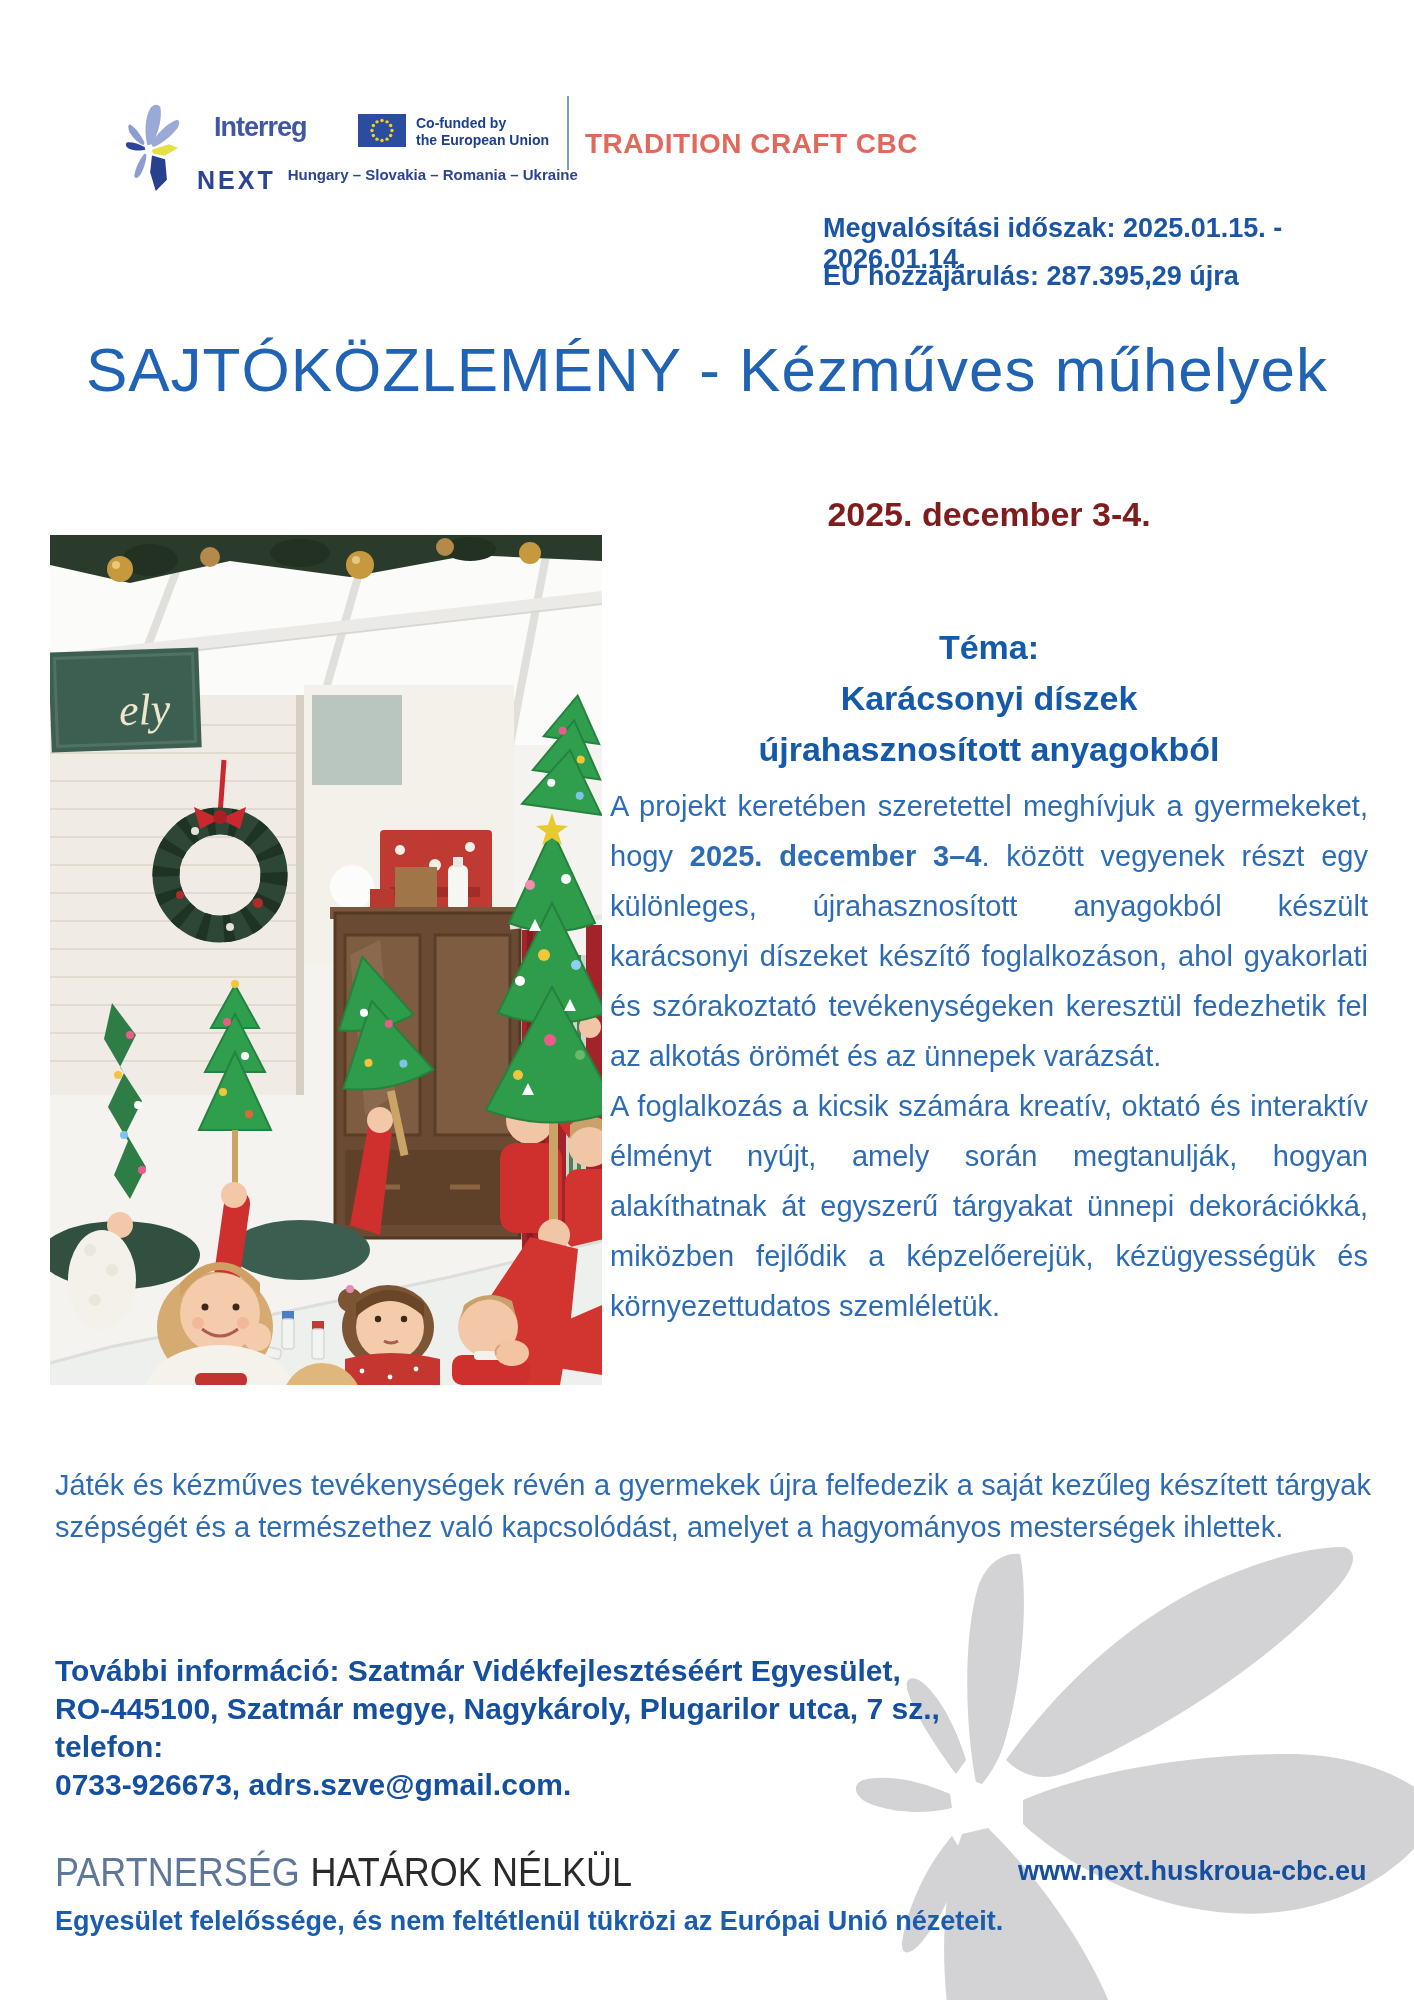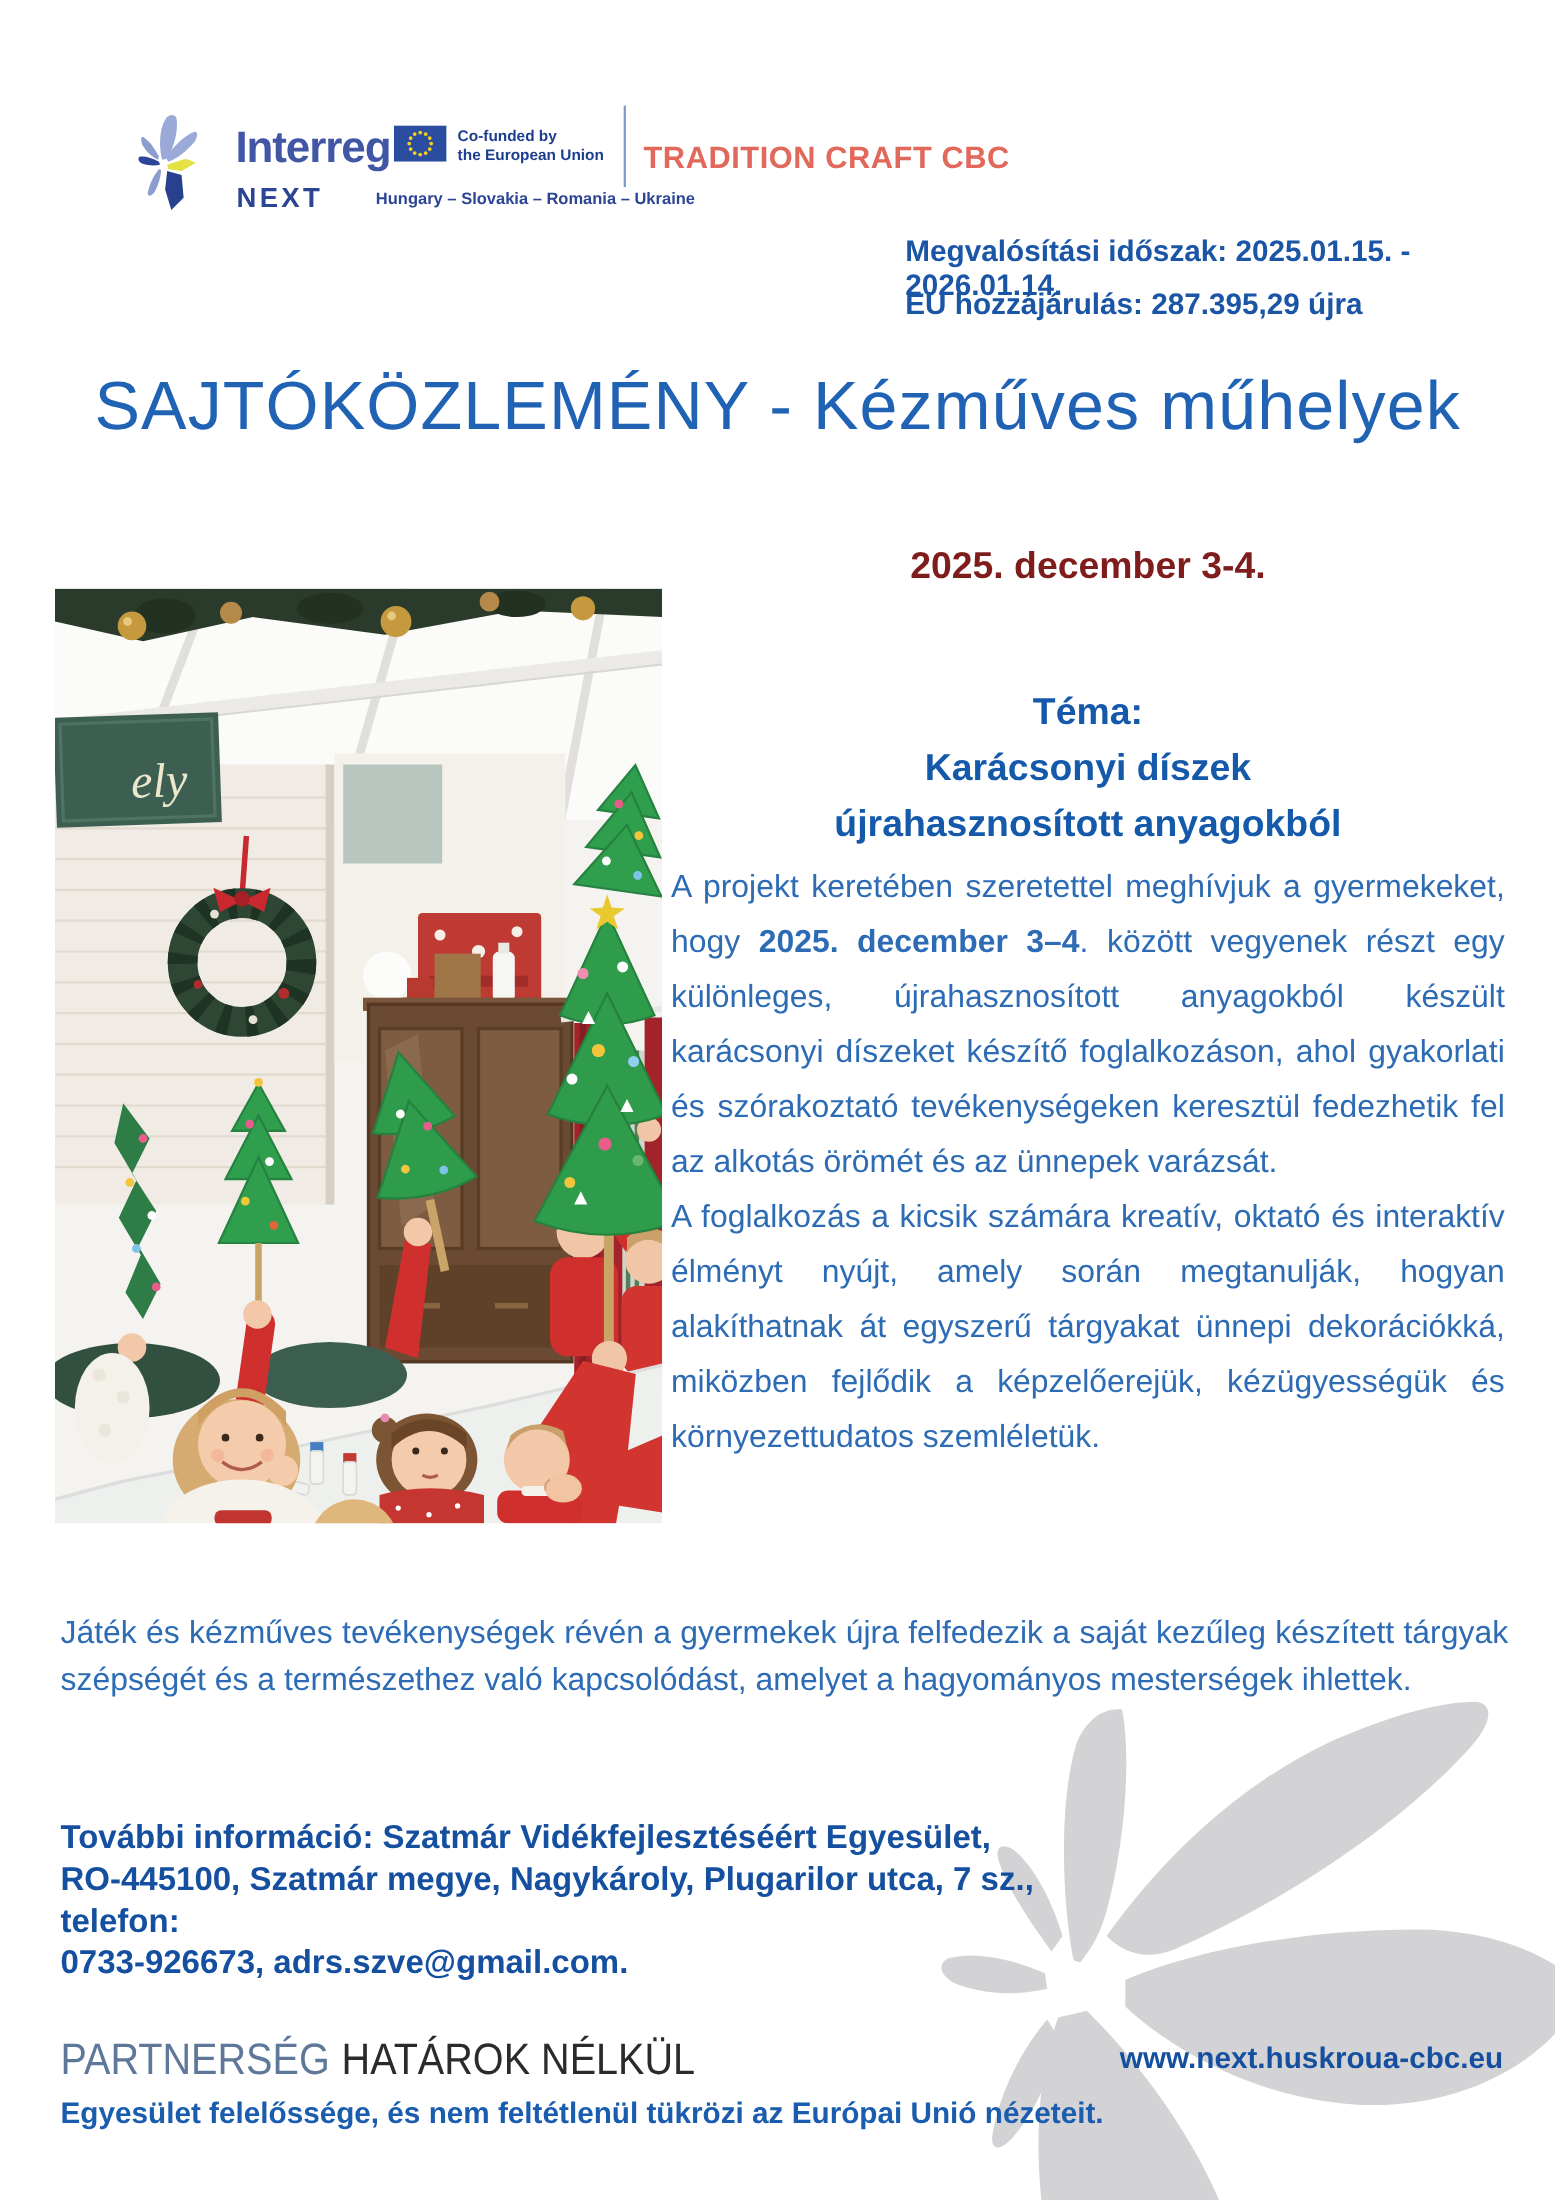--- a/index.html
+++ b/index.html
@@ -16,7 +16,7 @@
 
   
   .pinwheel-logo { left:124px; top:100px; width:56px; height:96px; z-index:2; }
-  .interreg-word { left:214px; top:112px; font-size:40px; font-weight:700;
+  .interreg-word { left:214px; top:112px; font-size:27px; font-weight:700;
     color:#4156a4; letter-spacing:-1px; z-index:2; }
   .eu-flag { left:358px; top:114px; width:48px; height:33px; z-index:2; }
   .cofunded { left:416px; top:115px; font-size:14px; font-weight:700;

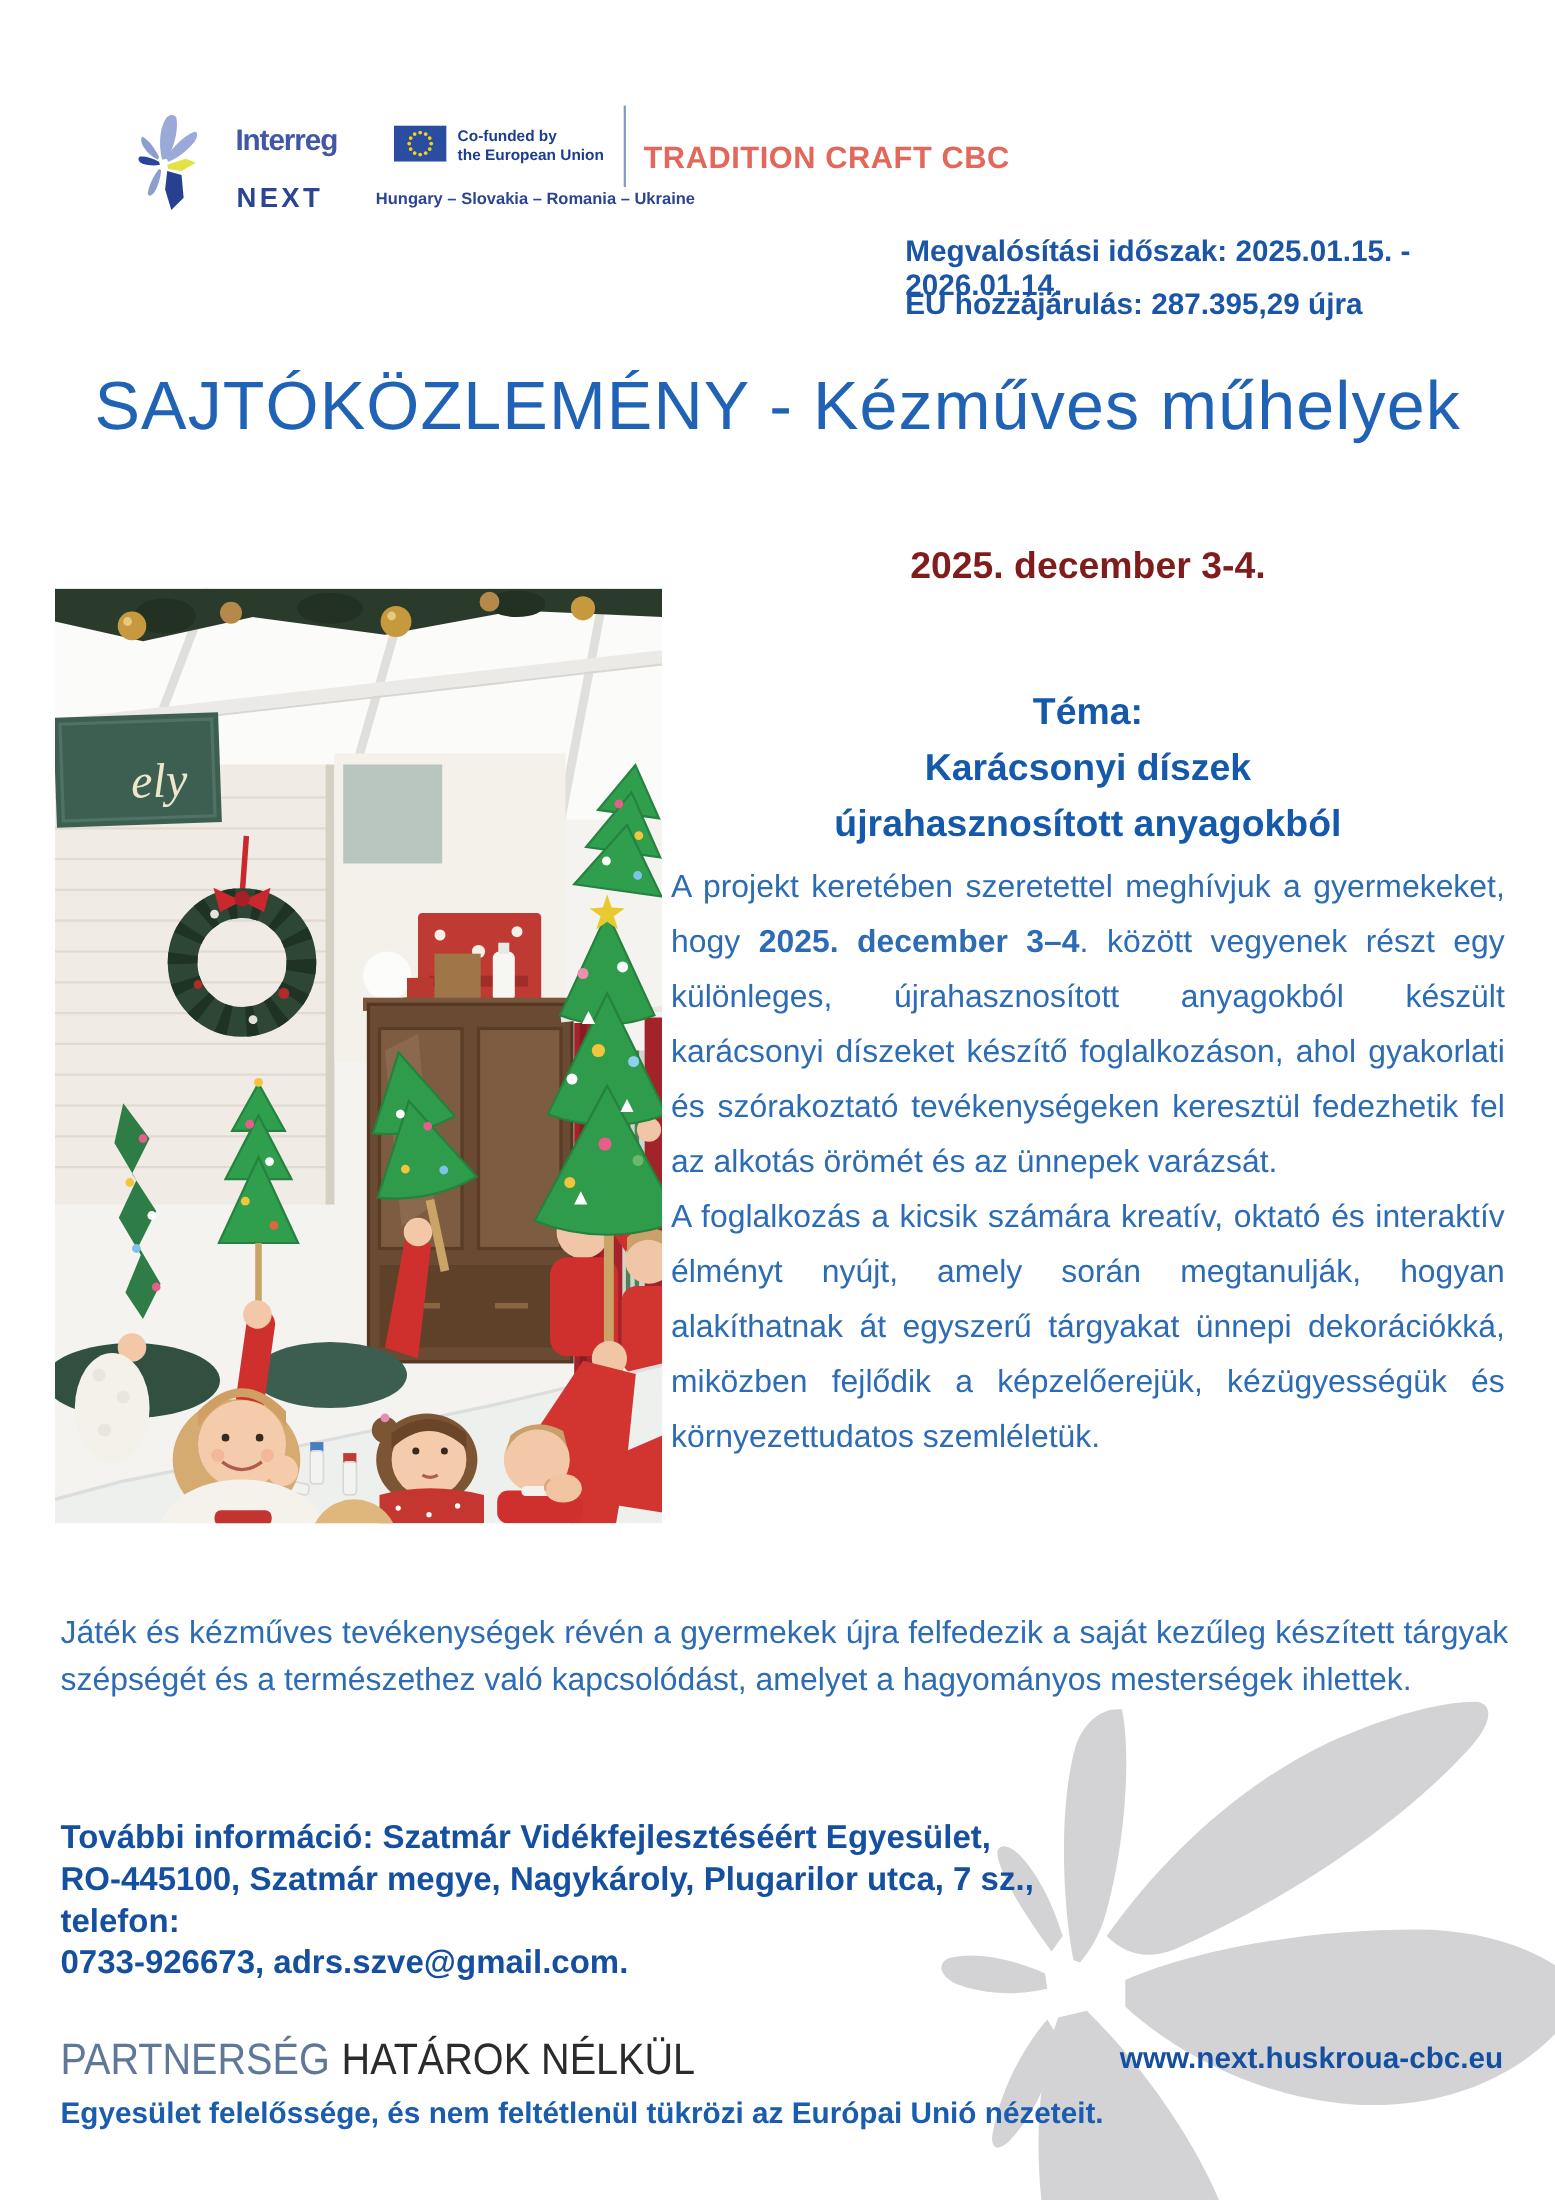--- a/index.html
+++ b/index.html
@@ -21,7 +21,7 @@
   .eu-flag { left:358px; top:114px; width:48px; height:33px; z-index:2; }
   .cofunded { left:416px; top:115px; font-size:14px; font-weight:700;
     color:#1c3e8e; line-height:17px; z-index:2; }
-  .next-row { left:215px; top:166px; display:flex; align-items:center; z-index:2;gap:36px; }
+  .next-row { left:197px; top:166px; display:flex; align-items:flex-start; z-index:2; }
   .next-word { font-size:25px; font-weight:700; letter-spacing:3px; color:#2b4494; }
   .countries { font-size:15px; font-weight:700; color:#2b4494; margin-left:12px; }
   .header-divider { left:567px; top:96px; width:2px; height:74px; background:#7a9cc6; }

